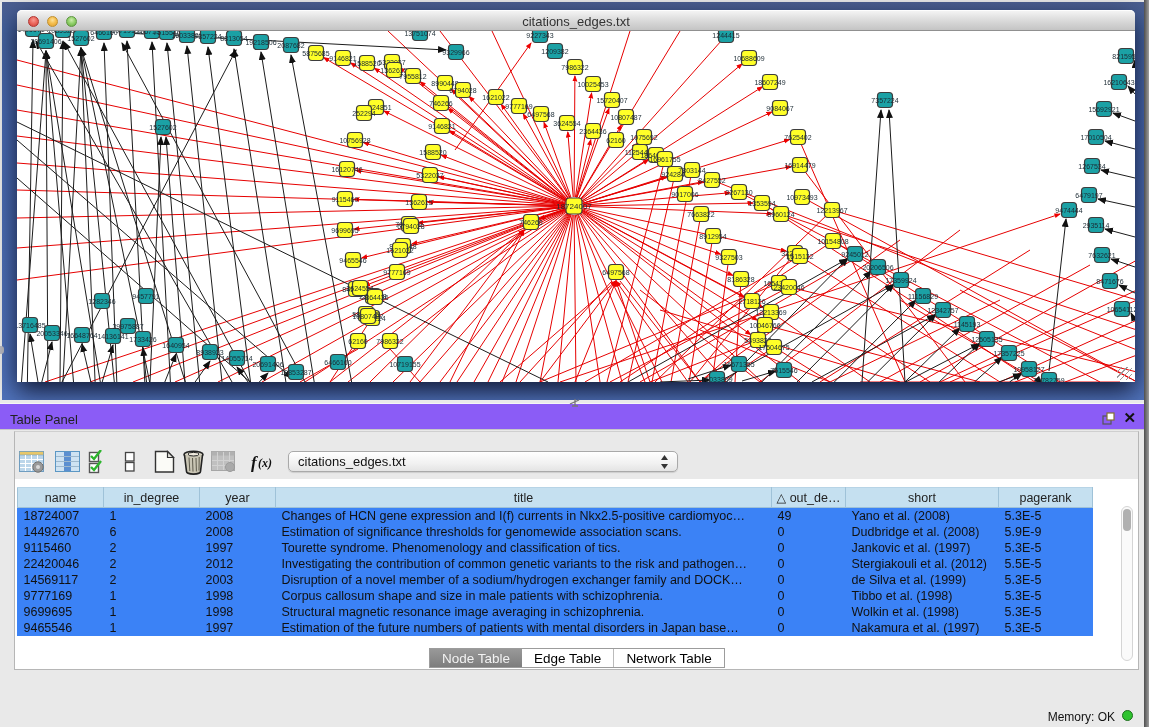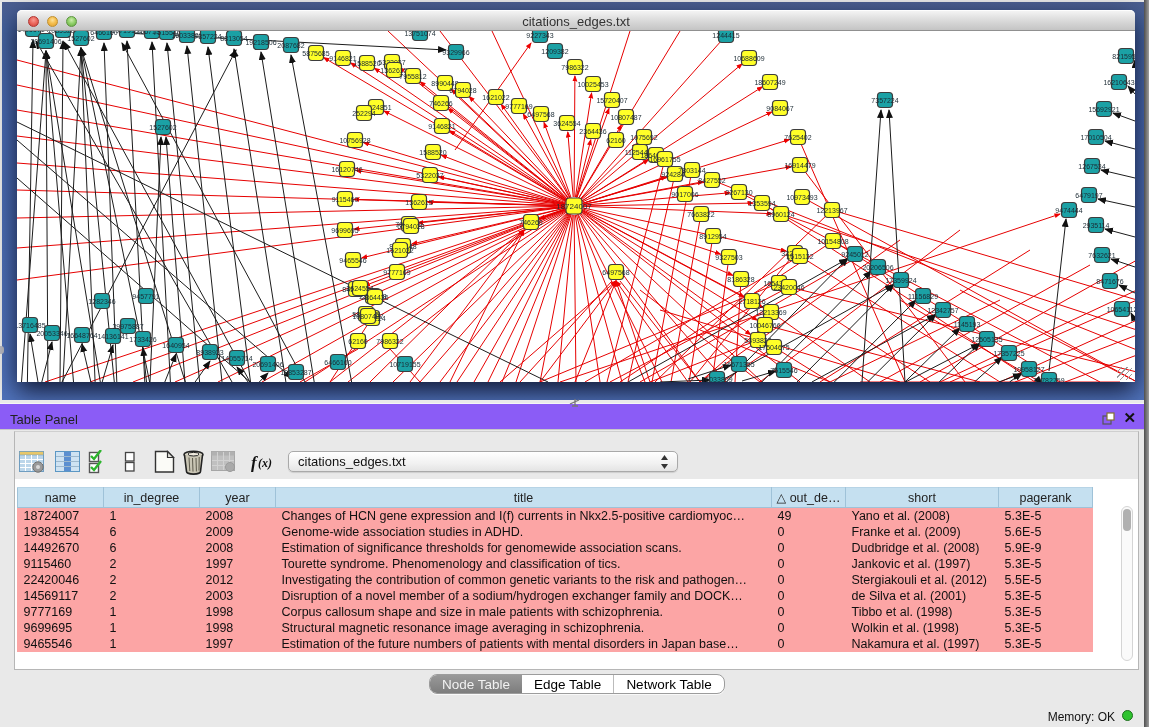--- a/index.html
+++ b/index.html
@@ -28,7 +28,7 @@
  font-size:13px;color:#111;line-height:20px;padding-left:9px;box-shadow:0 1px 1px rgba(0,0,0,.12)}
 .ud{position:absolute;right:9px;top:3px;width:7px;height:14px}
 table.grid{position:absolute;left:17px;top:487px;border-collapse:collapse;table-layout:fixed;
- font-size:12.5px;color:#111;background:#fca5a5}
+ font-size:12.5px;color:#111;background:#3b82f6}
 table.grid th{background:#c5e0f0;border:1px solid #9fc2d8;border-top:1px solid #b7d4e6;
  font-weight:normal;font-size:12.5px;color:#222;height:20px;padding:0;overflow:hidden;white-space:nowrap}
 table.grid td{height:16.1px;padding:0 0 0 6px;white-space:nowrap;overflow:hidden;border:0;font-size:12.5px}

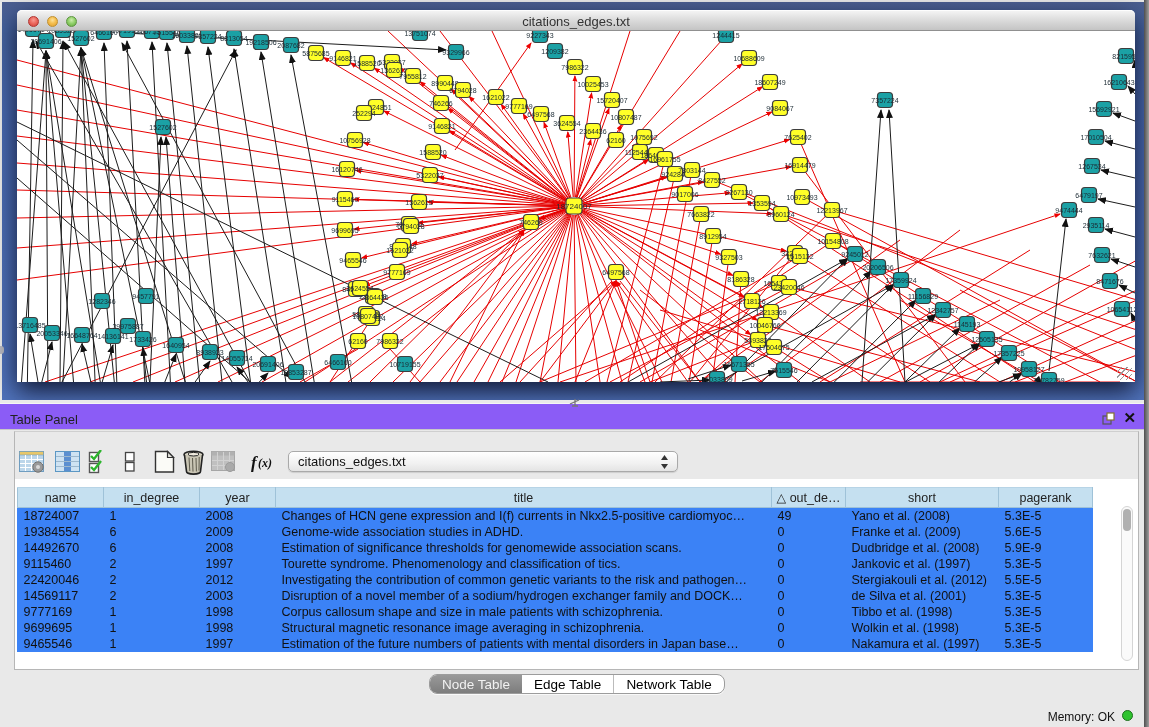--- a/index.html
+++ b/index.html
@@ -973,15 +973,6 @@
         <td class="c7">5.3E-5</td>
       </tr>
 <tr>
-        <td class="c1">19384554</td>
-        <td class="c2">6</td>
-        <td class="c3">2009</td>
-        <td class="c4">Genome-wide association studies in ADHD.</td>
-        <td class="c5">0</td>
-        <td class="c6">Franke et al. (2009)</td>
-        <td class="c7">5.6E-5</td>
-      </tr>
-<tr>
         <td class="c1">14492670</td>
         <td class="c2">6</td>
         <td class="c3">2008</td>

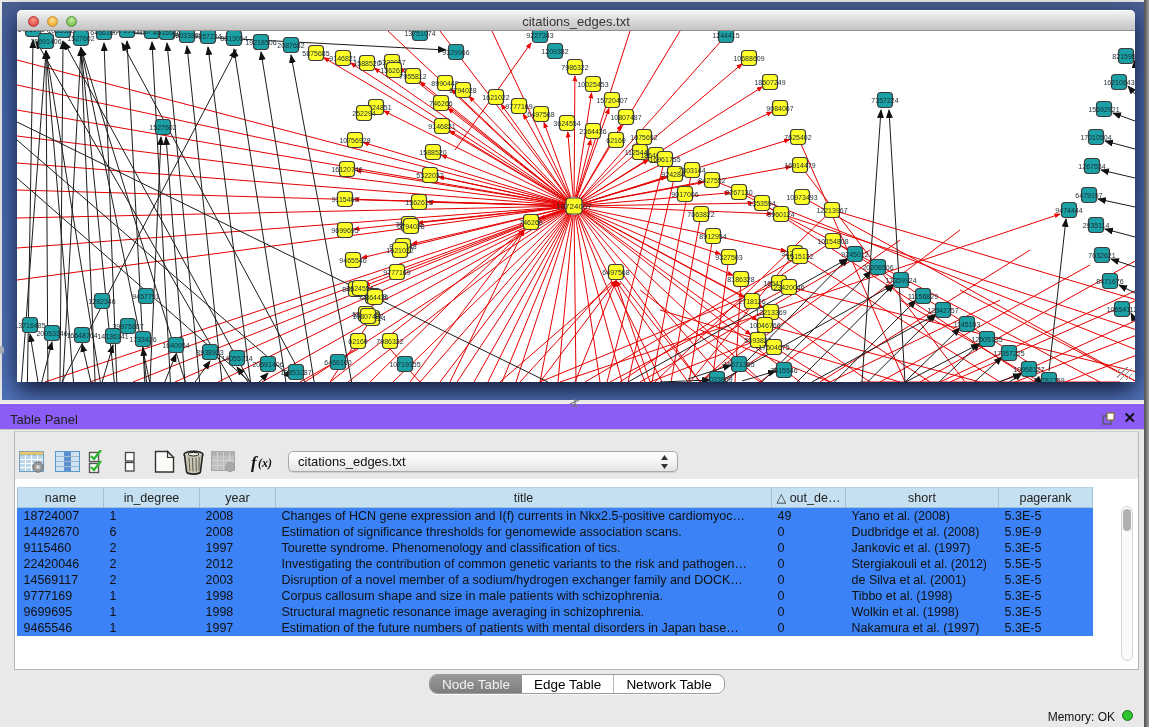--- a/index.html
+++ b/index.html
@@ -1005,7 +1005,7 @@
         <td class="c3">2003</td>
         <td class="c4">Disruption of a novel member of a sodium/hydrogen exchanger family and DOCK…</td>
         <td class="c5">0</td>
-        <td class="c6">de Silva et al. (2001)</td>
+        <td class="c6">de Silva et al. (1999)</td>
         <td class="c7">5.3E-5</td>
       </tr>
 <tr>

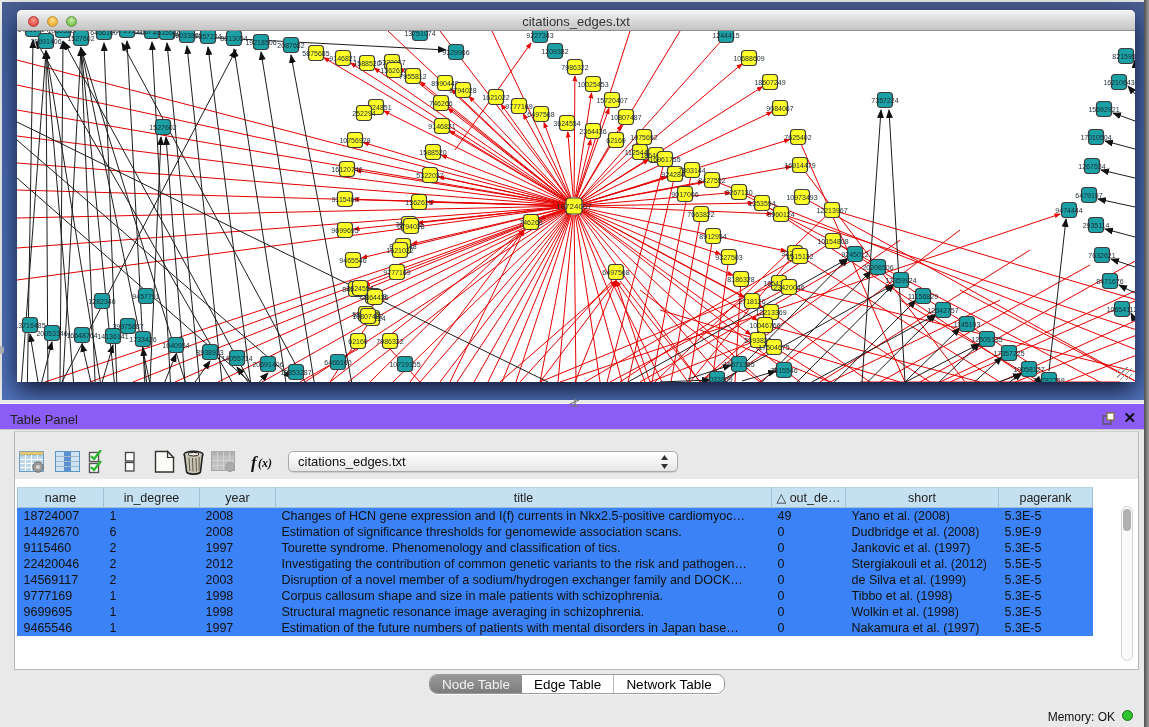--- a/index.html
+++ b/index.html
@@ -38,8 +38,8 @@
 .vsb{position:absolute;left:1121px;top:506px;width:12px;height:155px;background:#fafafa;
  border:1px solid #d5d5d5;border-radius:6px}
 .vsb .th{position:absolute;left:1px;top:2px;width:8px;height:22px;border-radius:4px;background:#b0b0b0}
-.tabs{position:absolute;left:429px;top:674px;height:20px;display:flex;font-size:13.5px;
- border:1px solid #9c9c9c;border-radius:8px;overflow:hidden;background:#fff;
+.tabs{position:absolute;left:429px;top:648px;height:20px;display:flex;font-size:13.5px;
+ border:1px solid #9c9c9c;border-radius:0;overflow:hidden;background:#fff;
  box-shadow:0 1px 0 rgba(255,255,255,.7)}
 .tabs div{padding:1px 12px 0;line-height:18px}
 .tabs .sel{background:linear-gradient(#999,#7d7d7d);color:#f2f2f2}

